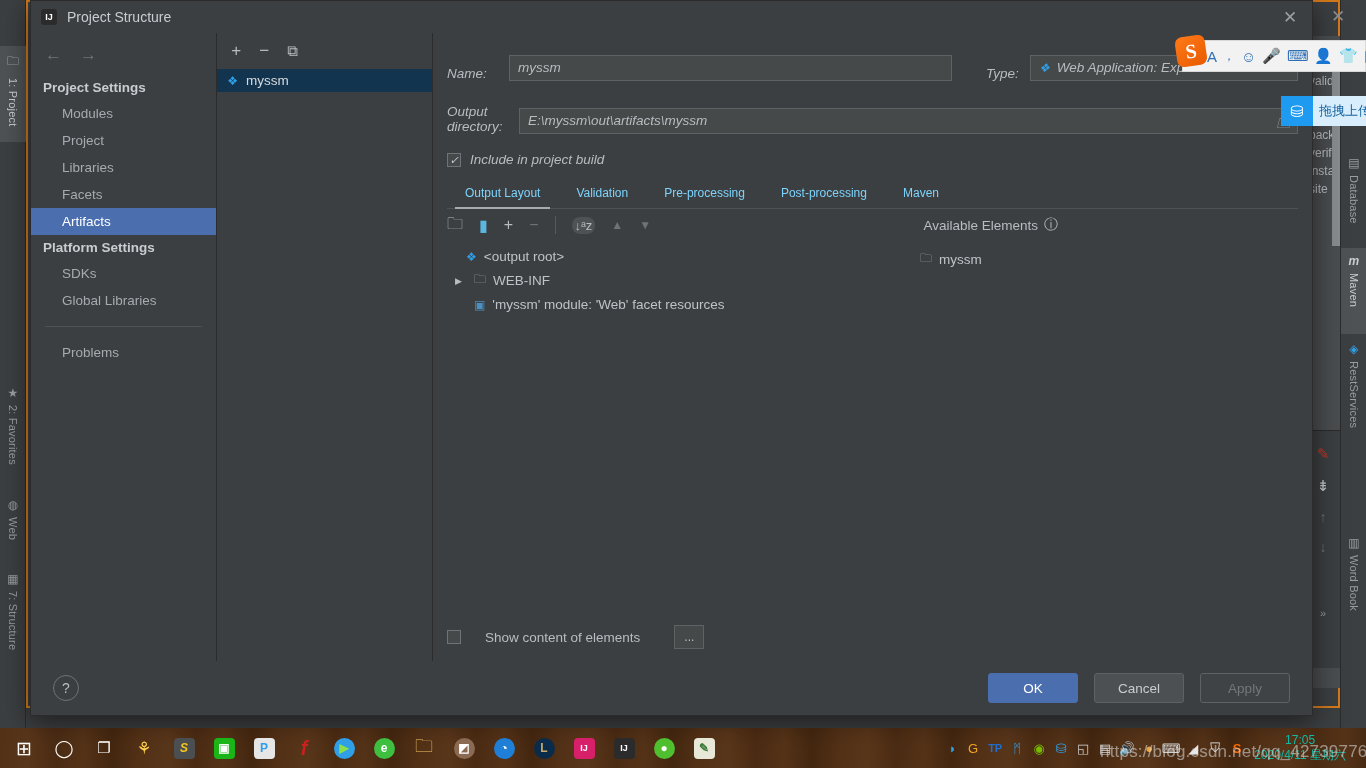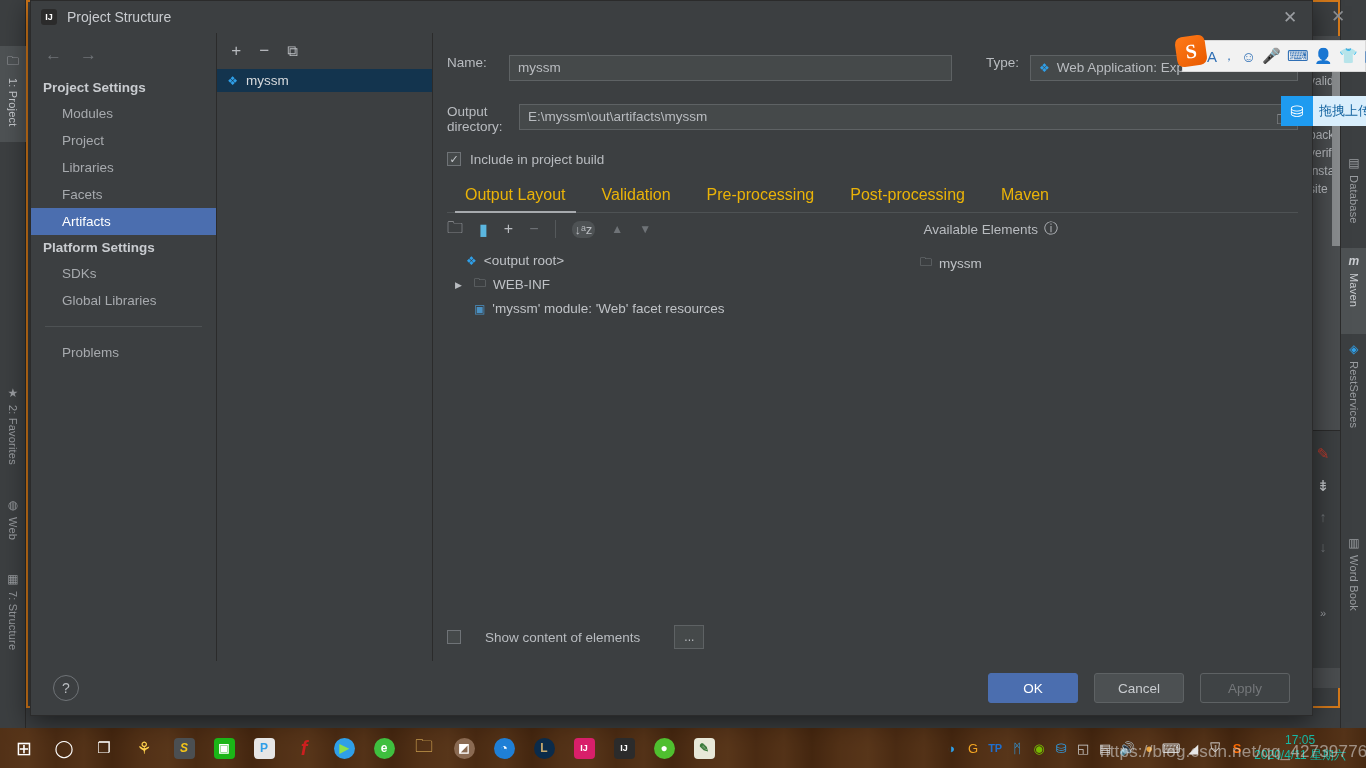--- a/index.html
+++ b/index.html
@@ -134,7 +134,7 @@
 
   
   #detail { flex: 1; position: relative; padding: 0 14px; }
-  .row { display: flex; align-items: flex-start; }
+  .row { display: flex; align-items: flex-end; font-style: italic; }
 
   #name-row { margin-top: 22px; }
   .lbl { color: #b9bcc0; font-size: 13.5px; }

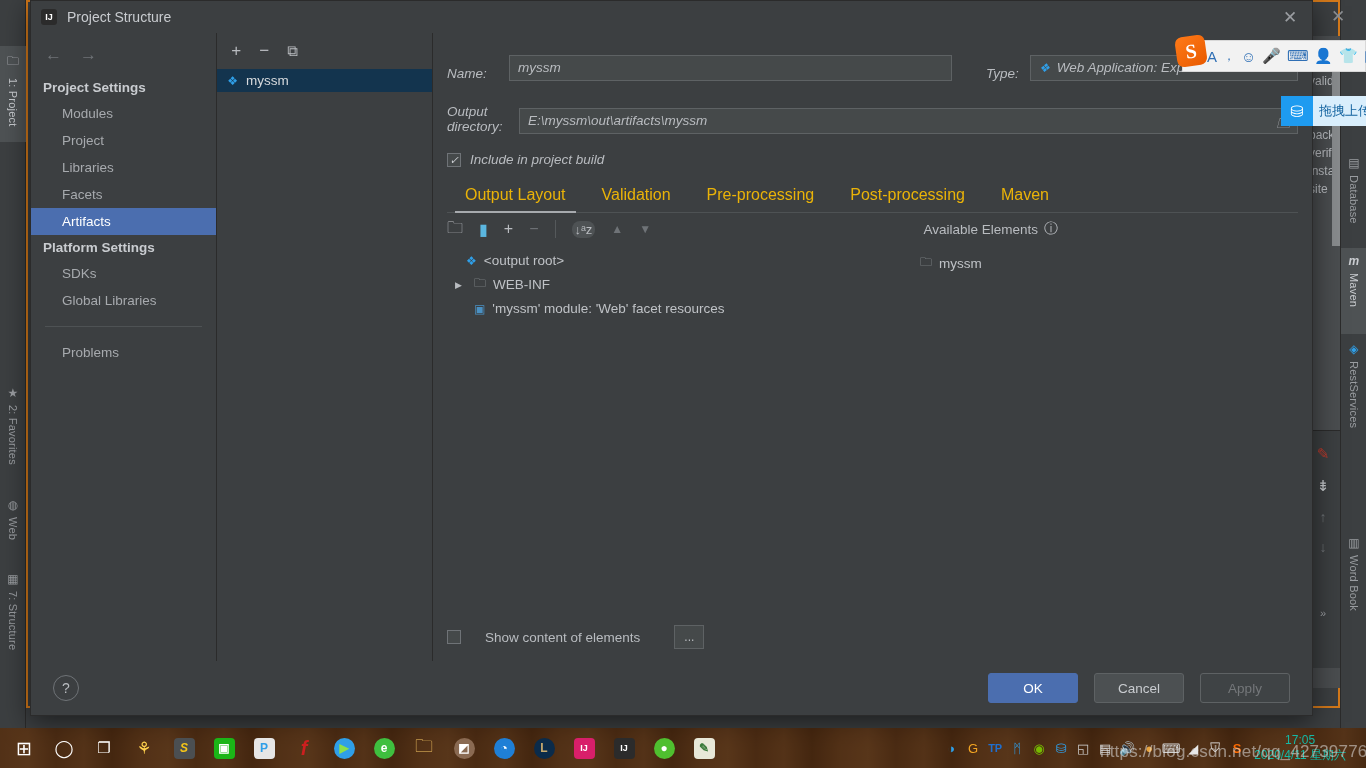--- a/index.html
+++ b/index.html
@@ -170,7 +170,7 @@
     margin-top: 14px; display: flex; gap: 0; border-bottom: 1px solid #4e5254;
   }
   .tab {
-    color: #eab308; font-size: 16px; padding: 5px 18px 8px 18px;
+    color: #7dd3fc; font-size: 12px; padding: 5px 18px 8px 18px;
     position: relative;
   }
   .tab.active::after {

